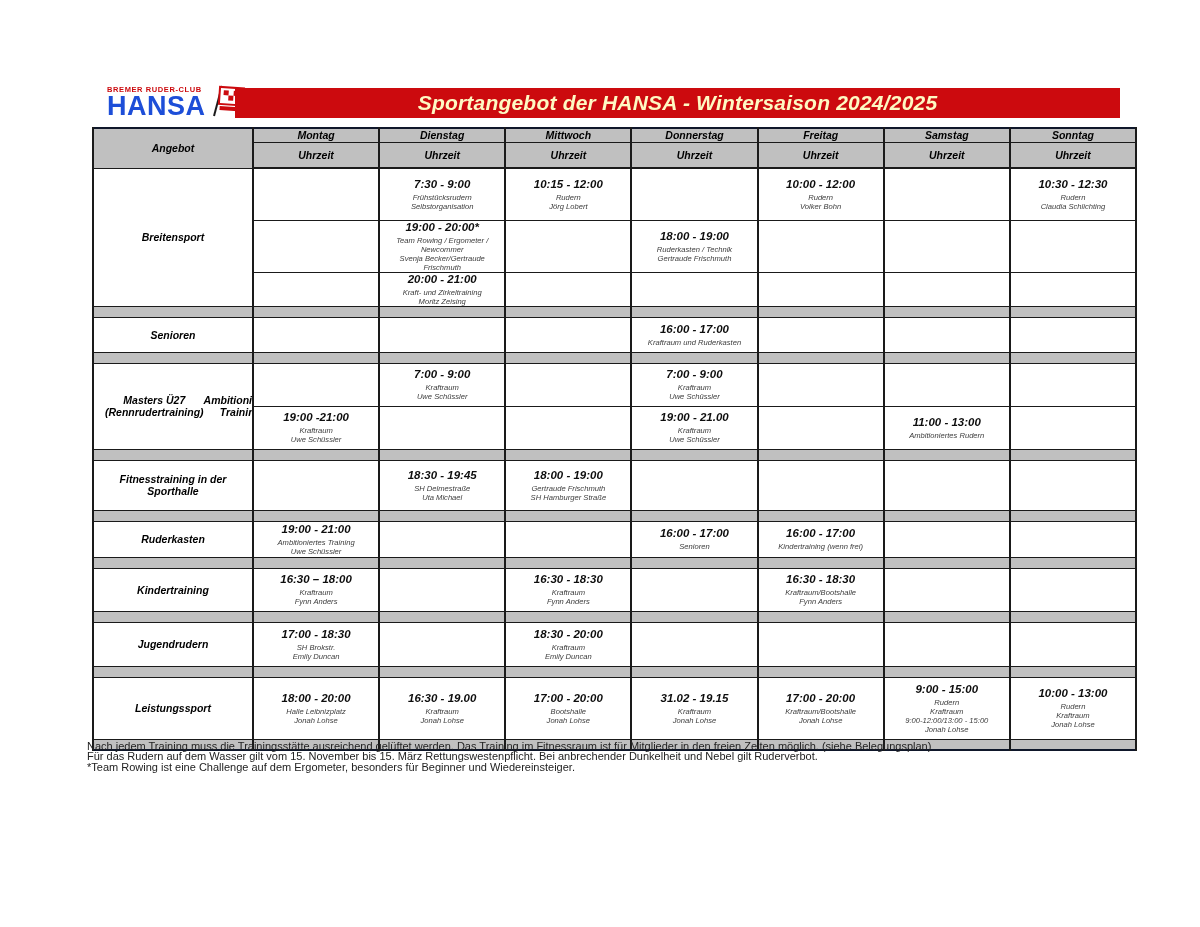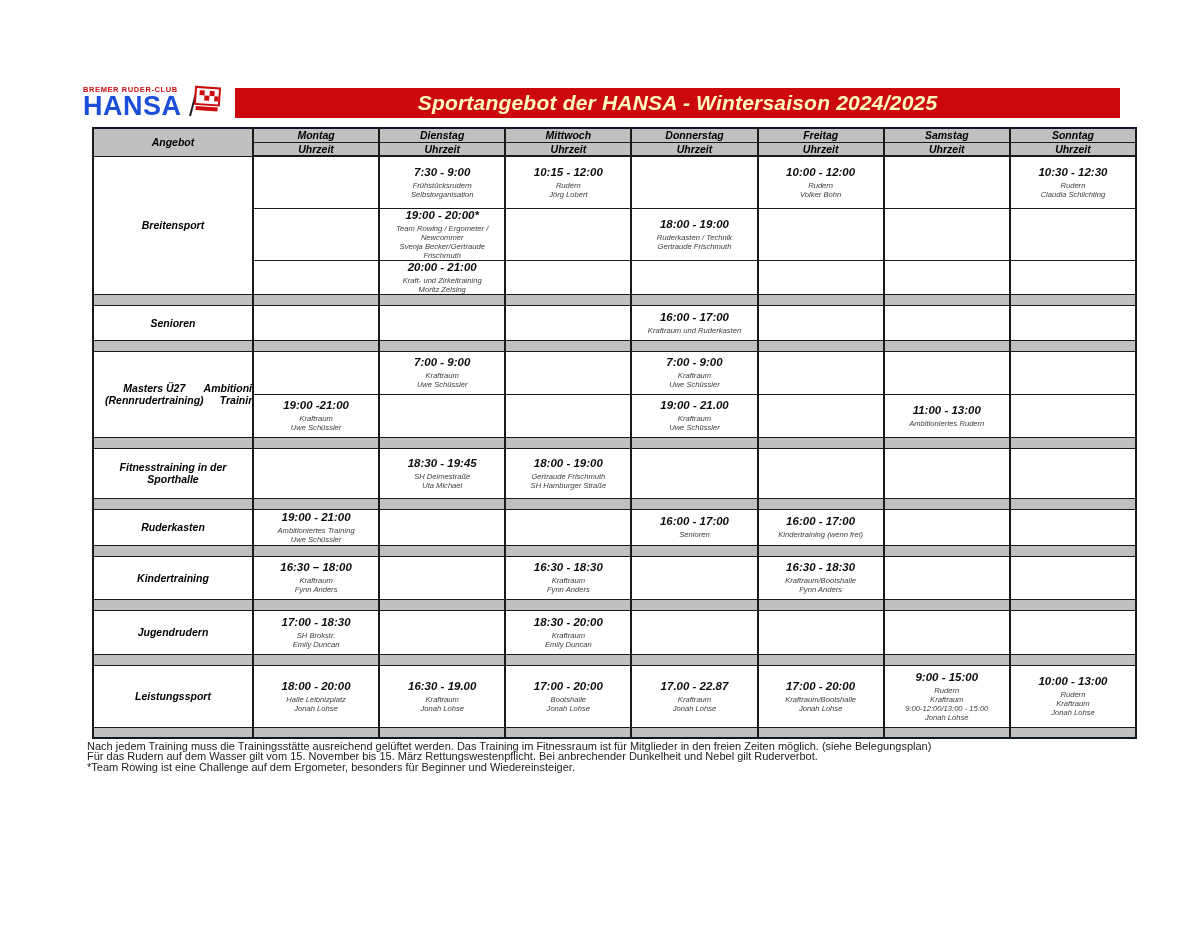--- a/index.html
+++ b/index.html
@@ -8,7 +8,7 @@
     font-family:"Liberation Sans", sans-serif;color:#000;
   }
   
-  .logo{position:absolute;left:83px;top:84px;display:flex;align-items:flex-end;gap:4px;}
+  .logo{position:absolute;left:107px;top:84px;display:flex;align-items:flex-end;gap:4px;}
   .logo-text{display:flex;flex-direction:column;}
   .logo-top{color:#cc0a0e;font-size:7.5px;font-weight:bold;letter-spacing:.6px;line-height:9px;}
   .logo-name{color:#1d4ed8;font-size:27px;font-weight:800;letter-spacing:.5px;line-height:25px;}

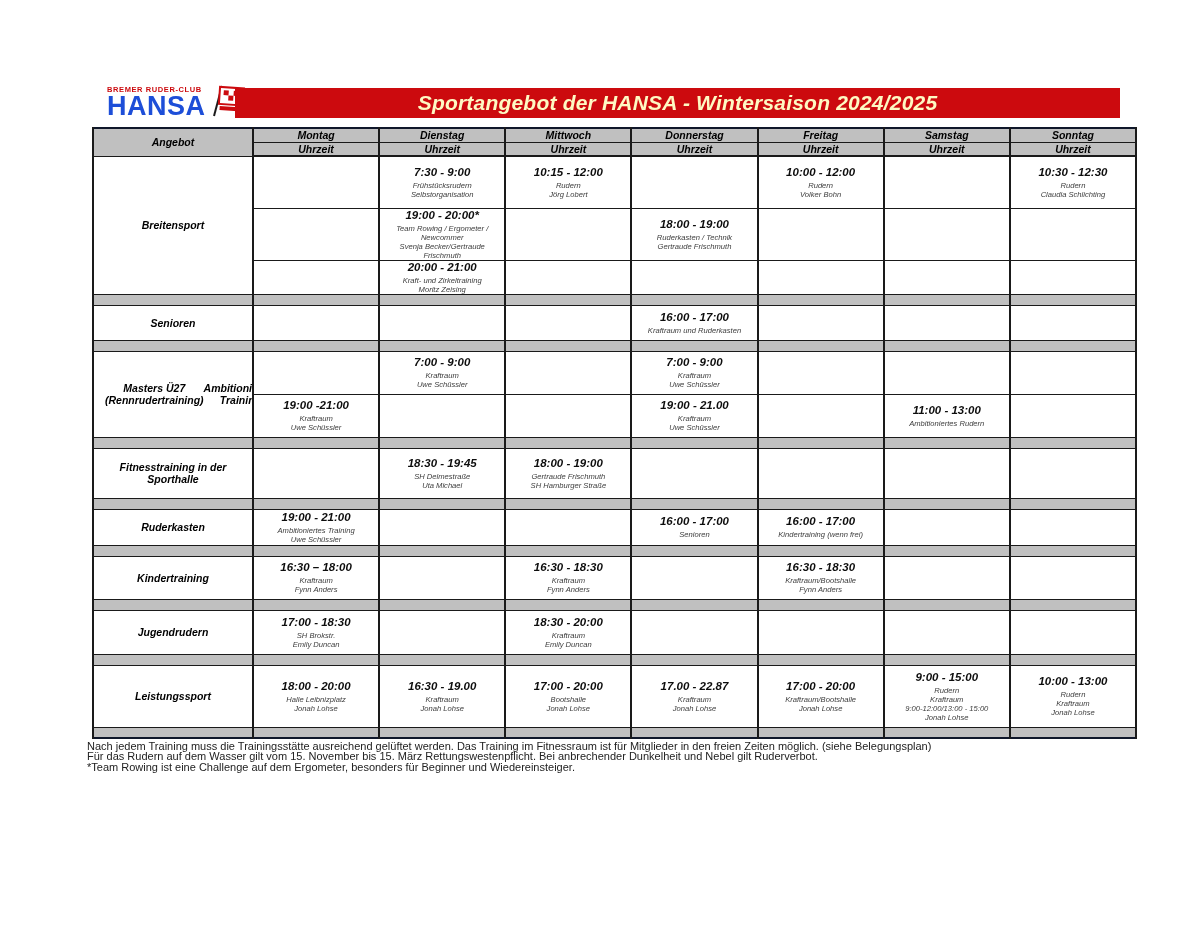--- a/index.html
+++ b/index.html
@@ -38,7 +38,7 @@
   .lab2-wrap{display:flex;flex-direction:row;margin-left:11px;}
   .lab2-wrap .lab{height:43px;display:flex;align-items:center;justify-content:center;
     font-weight:bold;font-size:10.5px;white-space:pre-line;line-height:12px;}
-  tr.r-day{height:14px;} tr.r-uhr{height:14px;}
+  tr.r-day{height:14px;} tr.r-uhr{height:26px;}
   tr.r-b1{height:52px;} tr.r-b2{height:50px;} tr.r-b3{height:30px;}
   tr.sp{height:11px;}
   tr.r-sen{height:35px;} tr.r-m1{height:43px;} tr.r-m2{height:43px;}

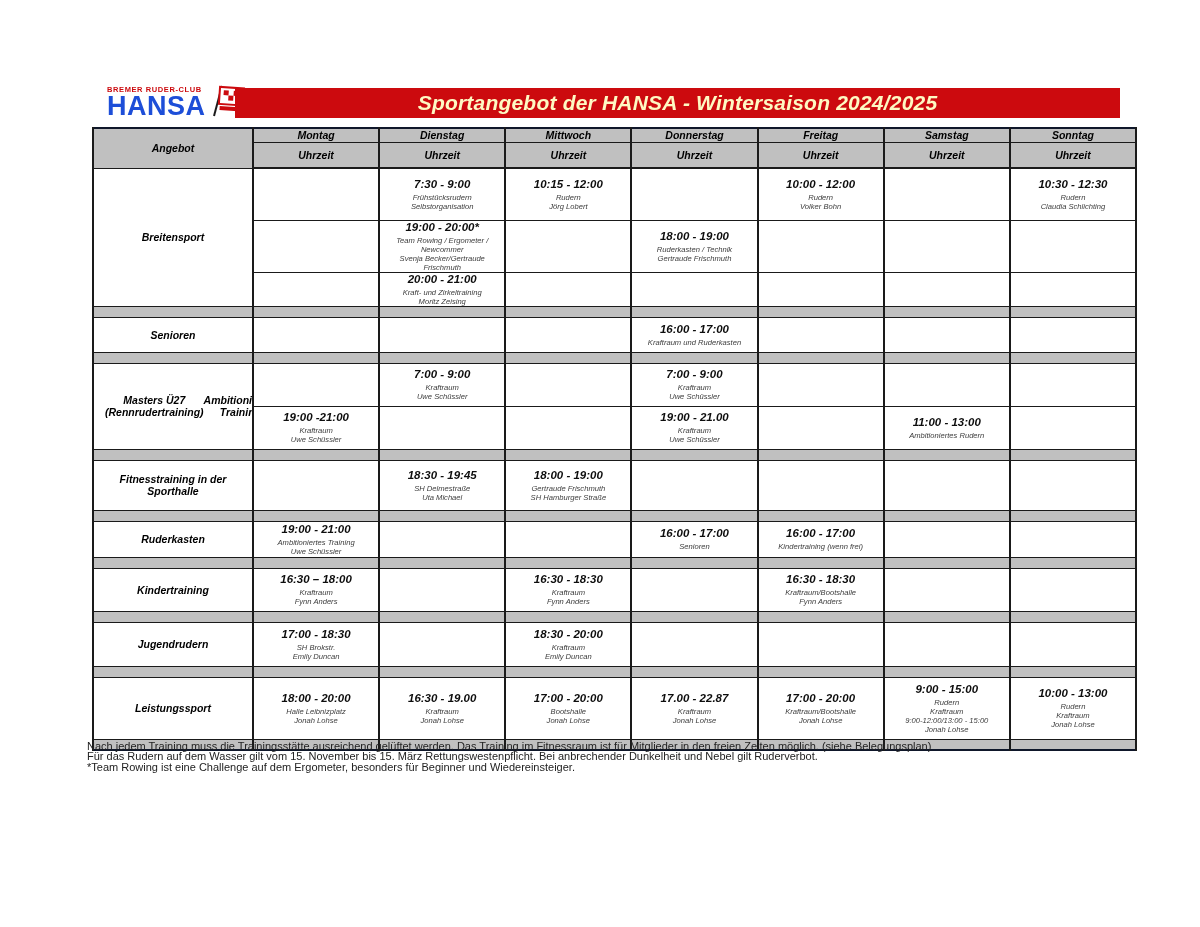--- a/index.html
+++ b/index.html
@@ -394,7 +394,7 @@
       <div class="s">Jonah Lohse</div>
     </td>
     <td>
-      <div class="t">17.00 - 22.87</div>
+      <div class="t">31.02 - 19.15</div>
       <div class="s">Kraftraum</div>
       <div class="s">Jonah Lohse</div>
     </td>

